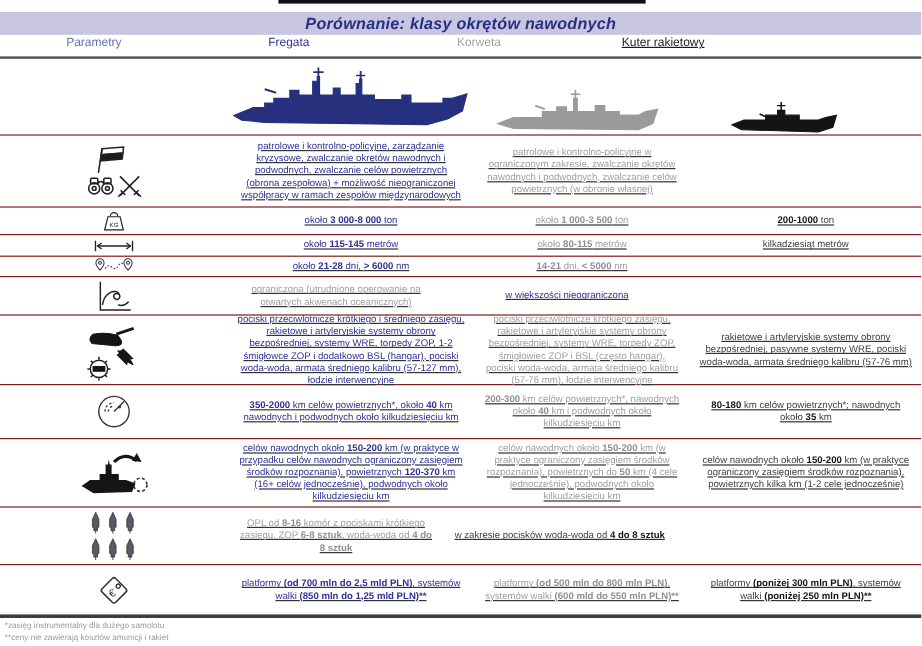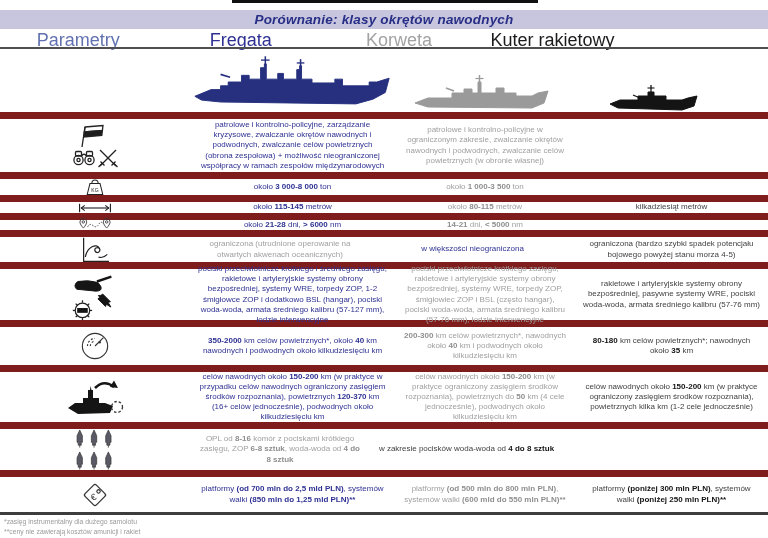--- a/index.html
+++ b/index.html
@@ -9,7 +9,7 @@
   .title-band{position:absolute;top:10px;left:0;width:768px;height:19px;background:#c8c6df;
         display:flex;align-items:center;justify-content:center;}
   .title-band span{font-size:13.5px;font-weight:bold;font-style:italic;color:#272e85;letter-spacing:.2px;}
-  .col-headers{position:absolute;top:30px;left:0;width:632px;height:16px;display:flex;font-size:18px;}
+  .col-headers{position:absolute;top:30px;left:0;width:632px;height:16px;display:flex;font-size:10px;}
   .col-headers .ch{text-align:center;}
   .ch.p{width:190px;color:#6272b0;}
   .ch.f{width:205px;color:#2e3192;}

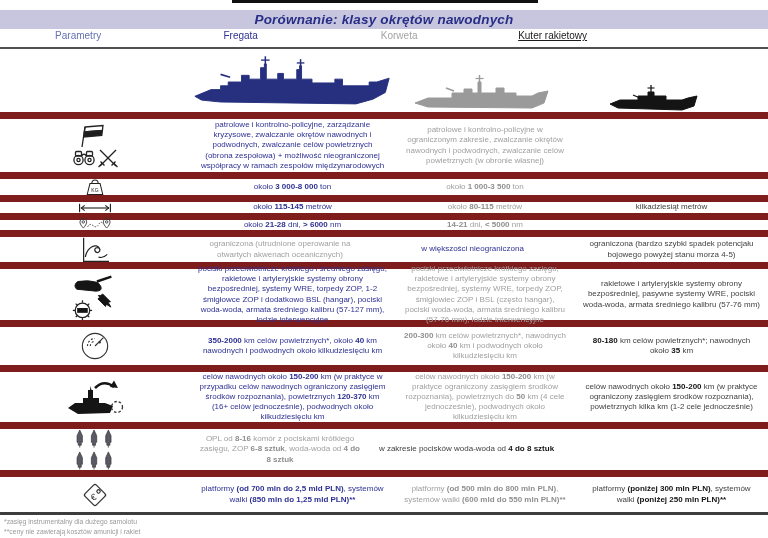--- a/index.html
+++ b/index.html
@@ -19,7 +19,7 @@
   .ships{position:absolute;top:49px;left:0;width:768px;height:63px;}
   .ship{position:absolute;}
   .table{position:absolute;top:112px;left:0;width:768px;}
-  .row{display:flex;border-top:7px solid #7f1d1d;box-sizing:border-box;}
+  .row{display:flex;border-top:1px solid #7f1d1d;box-sizing:border-box;text-decoration:underline;}
   .cell{box-sizing:border-box;display:flex;align-items:center;justify-content:center;}
   .icon-cell{width:190px;}
   .cell.cf{width:205px;color:#2e3192;}

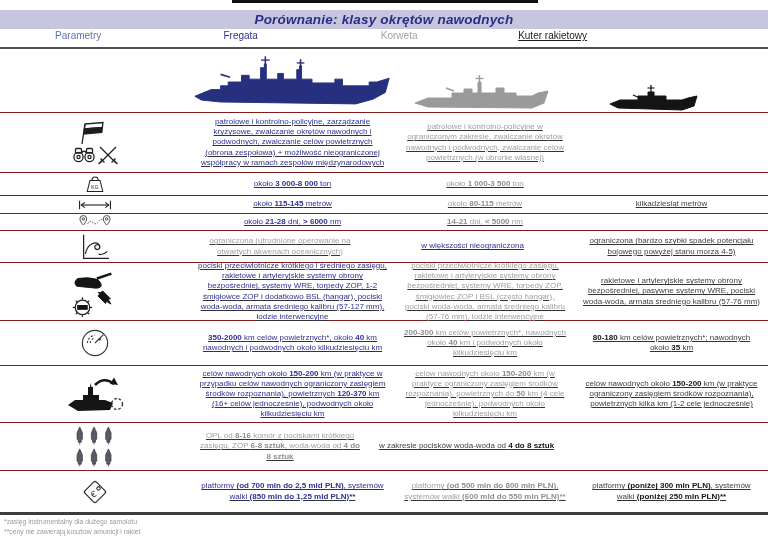--- a/index.html
+++ b/index.html
@@ -137,6 +137,9 @@
       <div class="cell ck">
           <div class="txt"><span>około </span><span class="b">1 000-3 500</span><span> ton</span></div>
         </div>
+      <div class="cell cr">
+          <div class="txt"><span class="b">200-1000</span><span> ton</span></div>
+        </div>
     </div>
 
     <div class="row" style="height:18px">

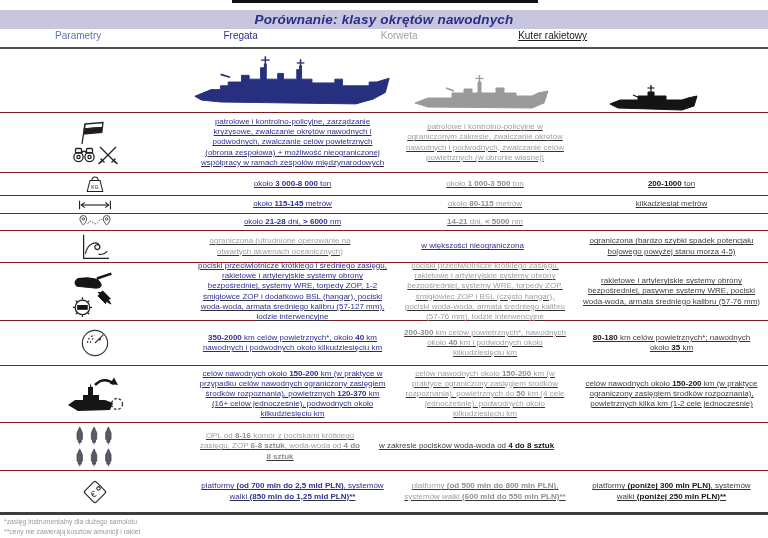--- a/index.html
+++ b/index.html
@@ -201,9 +201,6 @@
       <div class="cell cf">
           <div class="txt"><span>w większości nieograniczona</span></div>
         </div>
-      <div class="cell cr">
-          <div class="txt"><span>ograniczona (bardzo szybki spadek potencjału bojowego powyżej stanu morza 4-5)</span></div>
-        </div>
     </div>
 
     <div class="row" style="height:58px">

